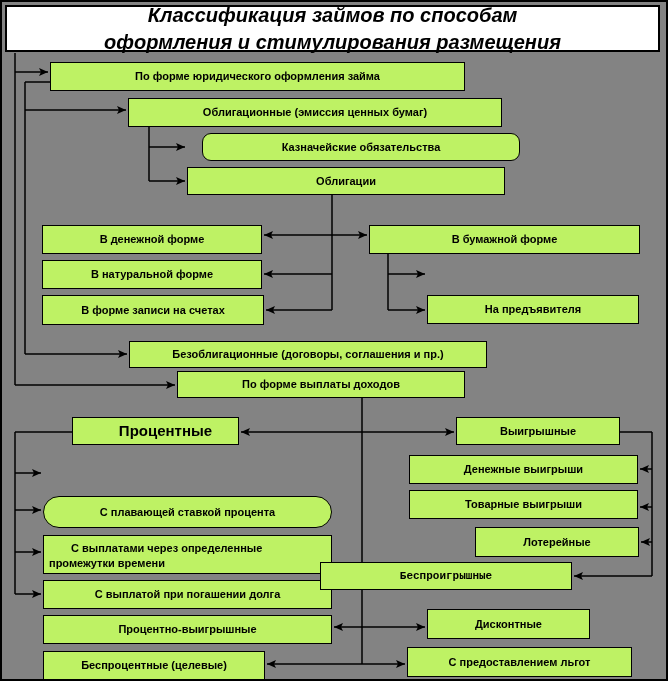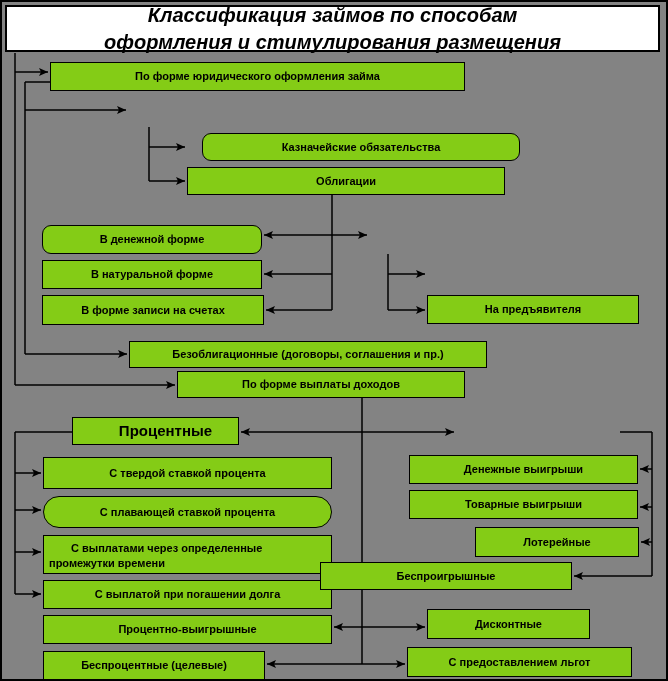--- a/index.html
+++ b/index.html
@@ -22,7 +22,7 @@
     font-size:20px;font-weight:bold;font-style:italic;line-height:1.35;
   }
   .node{
-    position:absolute;background:#84cc16;border:1.5px solid #000;
+    position:absolute;background:#bef264;border:1.5px solid #000;
     box-sizing:border-box;
     display:flex;align-items:center;justify-content:center;
     text-align:center;

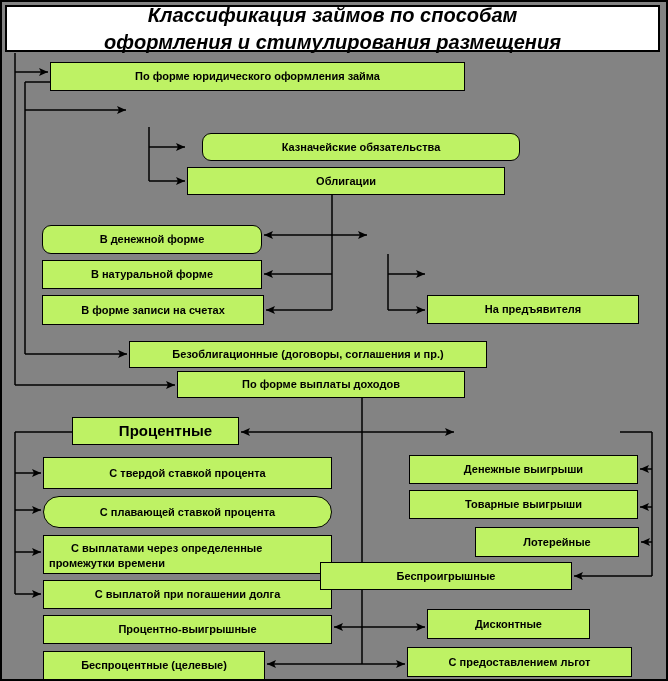--- a/index.html
+++ b/index.html
@@ -96,6 +96,7 @@
   </div>
 
   <div class="node" style="left:48px;top:60px;width:415px;height:29px;">По форме юридического оформления займа</div>
+  <div class="node" style="left:126px;top:96px;width:374px;height:29px;">Облигационные (эмиссия ценных бумаг)</div>
   <div class="node" style="left:200px;top:131px;width:318px;height:28px;border-radius:9px;">Казначейские обязательства</div>
   <div class="node" style="left:185px;top:165px;width:318px;height:28px;">Облигации</div>
   <div class="node" style="left:40px;top:223px;width:220px;height:29px;border-radius:9px;">В денежной форме</div>

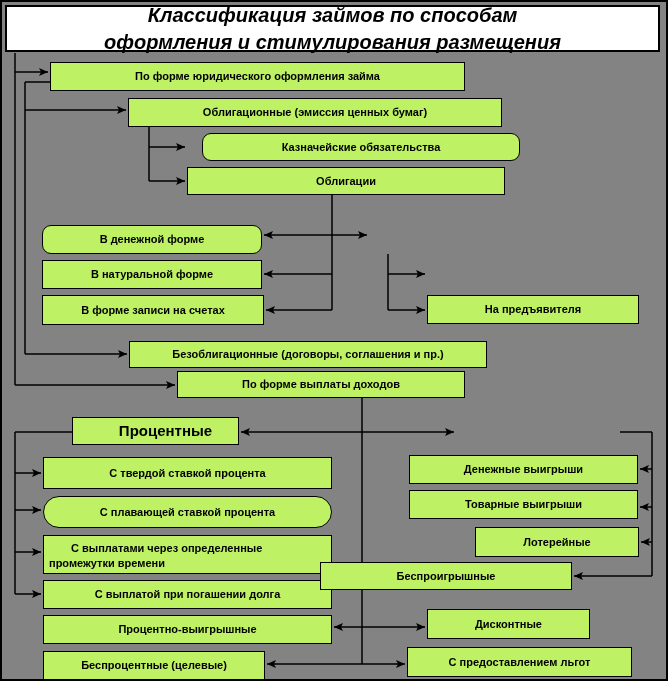--- a/index.html
+++ b/index.html
@@ -99,7 +99,7 @@
   <div class="node" style="left:126px;top:96px;width:374px;height:29px;">Облигационные (эмиссия ценных бумаг)</div>
   <div class="node" style="left:200px;top:131px;width:318px;height:28px;border-radius:9px;">Казначейские обязательства</div>
   <div class="node" style="left:185px;top:165px;width:318px;height:28px;">Облигации</div>
-  <div class="node" style="left:40px;top:223px;width:220px;height:29px;border-radius:9px;">В денежной форме</div>
+  <div class="node" style="left:40px;top:223px;width:220px;height:29px;">В денежной форме</div>
   <div class="node" style="left:40px;top:258px;width:220px;height:29px;">В натуральной форме</div>
   <div class="node" style="left:40px;top:293px;width:222px;height:30px;">В форме записи на счетах</div>
   <div class="node" style="left:425px;top:293px;width:212px;height:29px;">На предъявителя</div>

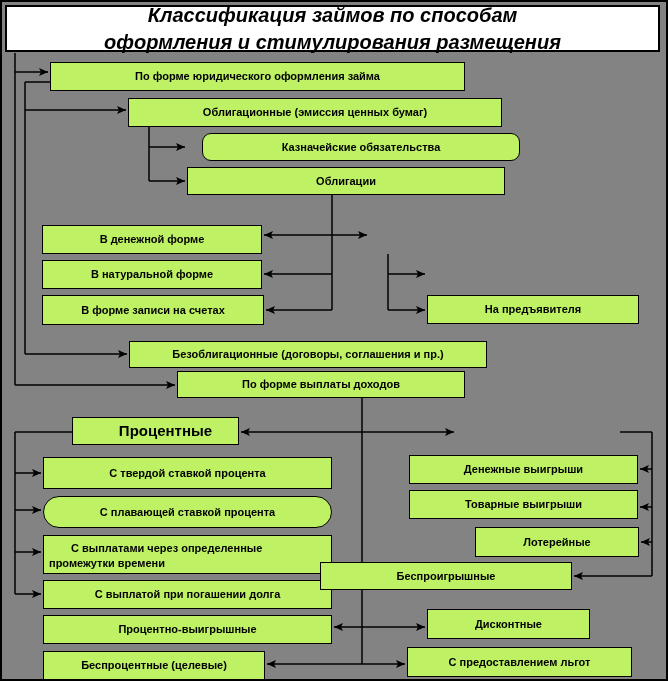--- a/index.html
+++ b/index.html
@@ -102,6 +102,7 @@
   <div class="node" style="left:40px;top:223px;width:220px;height:29px;">В денежной форме</div>
   <div class="node" style="left:40px;top:258px;width:220px;height:29px;">В натуральной форме</div>
   <div class="node" style="left:40px;top:293px;width:222px;height:30px;">В форме записи на счетах</div>
+  <div class="node" style="left:367px;top:223px;width:271px;height:29px;">В бумажной форме</div>
   <div class="node" style="left:425px;top:293px;width:212px;height:29px;">На предъявителя</div>
   <div class="node" style="left:127px;top:339px;width:358px;height:27px;">Безоблигационные (договоры, соглашения и пр.)</div>
   <div class="node" style="left:175px;top:369px;width:288px;height:27px;">По форме выплаты доходов</div>

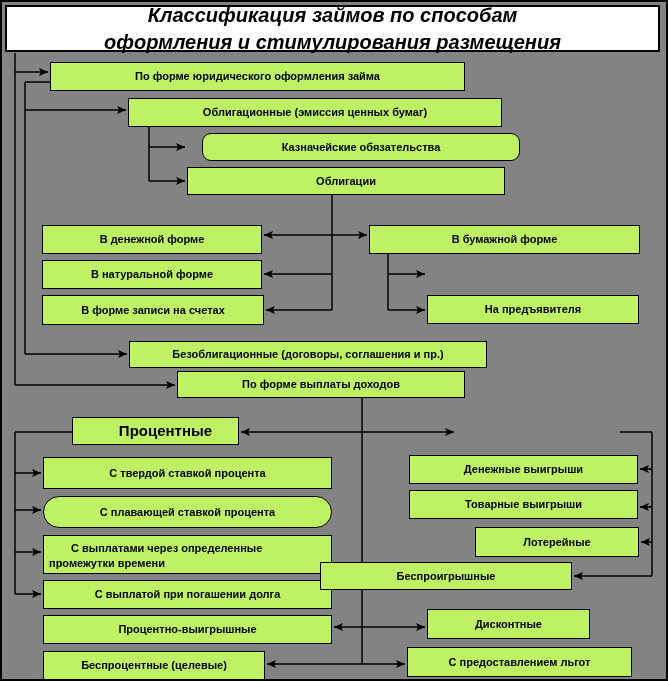--- a/index.html
+++ b/index.html
@@ -107,6 +107,7 @@
   <div class="node" style="left:127px;top:339px;width:358px;height:27px;">Безоблигационные (договоры, соглашения и пр.)</div>
   <div class="node" style="left:175px;top:369px;width:288px;height:27px;">По форме выплаты доходов</div>
   <div class="node big" style="left:70px;top:415px;width:167px;height:28px;">Процентные</div>
+  <div class="node" style="left:454px;top:415px;width:164px;height:28px;">Выигрышные</div>
   <div class="node" style="left:41px;top:455px;width:289px;height:32px;">С твердой ставкой процента</div>
   <div class="node" style="left:41px;top:494px;width:289px;height:32px;border-radius:16px;">С плавающей ставкой процента</div>
   <div class="node wrap2" style="left:41px;top:533px;width:289px;height:39px;">С выплатами через определенные

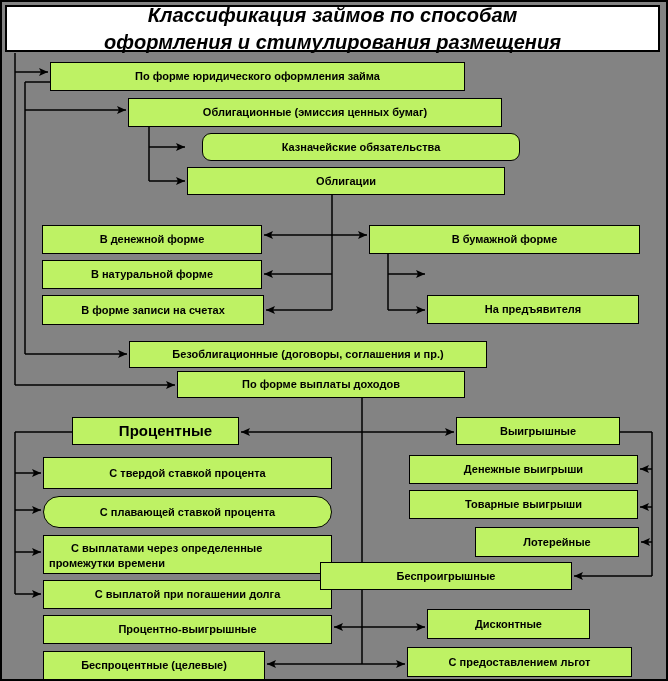--- a/index.html
+++ b/index.html
@@ -108,7 +108,6 @@
   <div class="node" style="left:175px;top:369px;width:288px;height:27px;">По форме выплаты доходов</div>
   <div class="node big" style="left:70px;top:415px;width:167px;height:28px;">Процентные</div>
   <div class="node" style="left:454px;top:415px;width:164px;height:28px;">Выигрышные</div>
-  <div class="node" style="left:41px;top:455px;width:289px;height:32px;">С твердой ставкой процента</div>
   <div class="node" style="left:41px;top:494px;width:289px;height:32px;border-radius:16px;">С плавающей ставкой процента</div>
   <div class="node wrap2" style="left:41px;top:533px;width:289px;height:39px;">С выплатами через определенные
 промежутки времени</div>

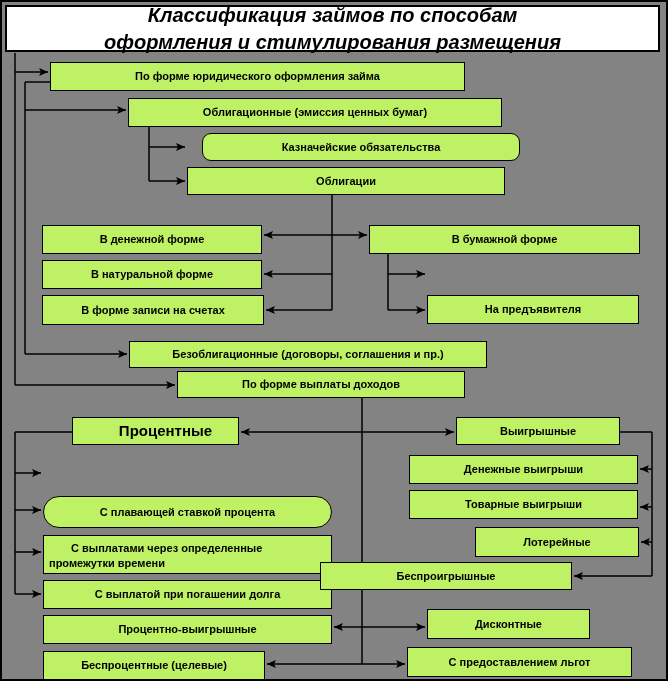--- a/index.html
+++ b/index.html
@@ -117,7 +117,7 @@
   <div class="node" style="left:407px;top:453px;width:229px;height:29px;">Денежные выигрыши</div>
   <div class="node" style="left:407px;top:488px;width:229px;height:29px;">Товарные выигрыши</div>
   <div class="node" style="left:473px;top:525px;width:164px;height:30px;">Лотерейные</div>
-  <div class="node" style="left:318px;top:560px;width:252px;height:28px;">Беспроигрышные</div>
+  <div class="node" style="left:318px;top:560px;width:252px;height:28px;font-family:Liberation Mono, monospace;">Беспроигрышные</div>
   <div class="node" style="left:425px;top:607px;width:163px;height:30px;">Дисконтные</div>
   <div class="node" style="left:405px;top:645px;width:225px;height:30px;">С предоставлением льгот</div>
 

